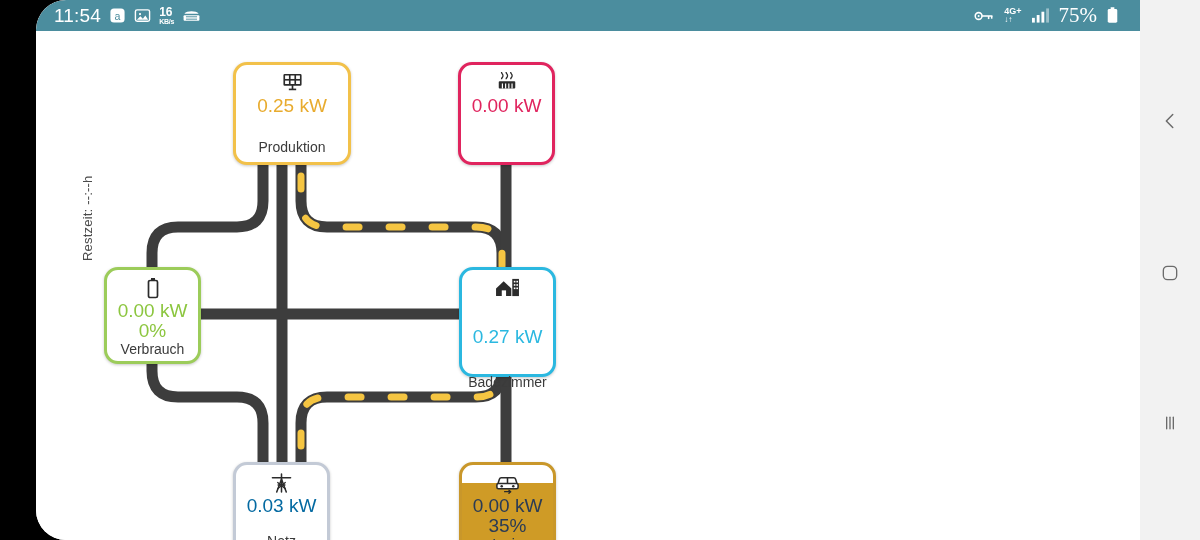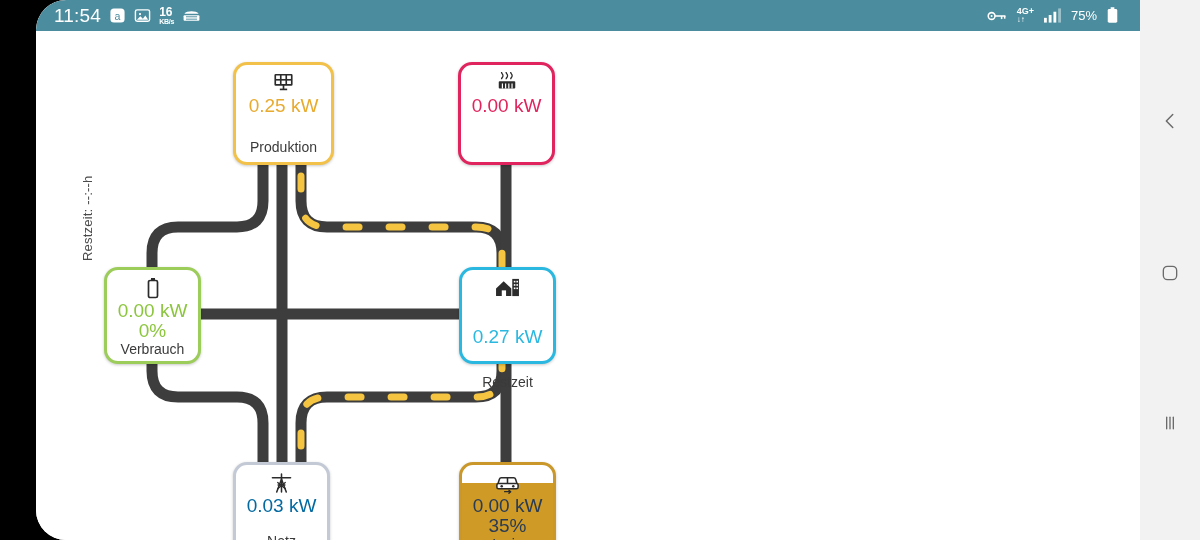--- a/index.html
+++ b/index.html
@@ -27,7 +27,7 @@
   .net4g{display:flex;flex-direction:column;align-items:flex-start;line-height:1;}
   .net4g .g{font-size:9px;font-weight:700;}
   .net4g .a{font-size:8px;}
-  .sb-batt{font-size:13px;}
+  .sb-batt{font-size:21px;font-family:Liberation Serif, serif;}
 
   
   .navbar{position:absolute;left:1140px;top:0;width:60px;height:540px;background:#f2f2f2;}

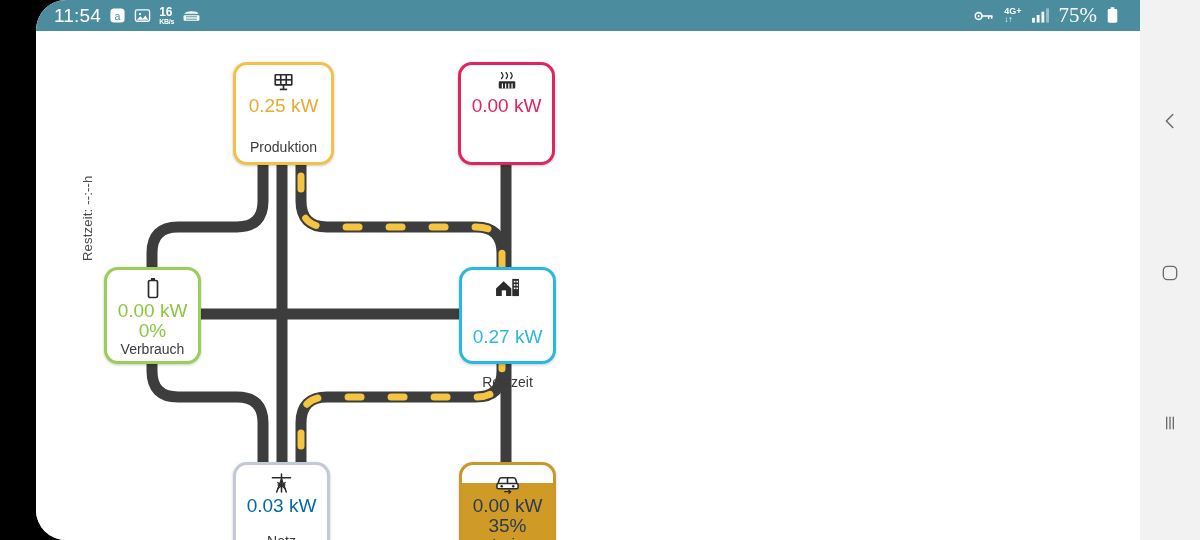--- a/index.html
+++ b/index.html
@@ -61,7 +61,7 @@
   .card .pct{font-size:19px;font-weight:400;line-height:1.05;}
   .card .lbl{font-size:14px;color:#3b3b3b;line-height:1.15;text-align:center;margin-top:auto;margin-bottom:7px;}
 
-  #card-produktion{left:197px;top:31px;width:101px;height:103px;border-color:#f2c14a;justify-content:flex-end;}
+  #card-produktion{left:197px;top:31px;width:118px;height:103px;border-color:#f2c14a;justify-content:flex-end;}
   #card-produktion .val{color:#e8ab2e;}
 
   #card-heizung{left:422px;top:31px;width:97px;height:103px;border-color:#e0245e;}

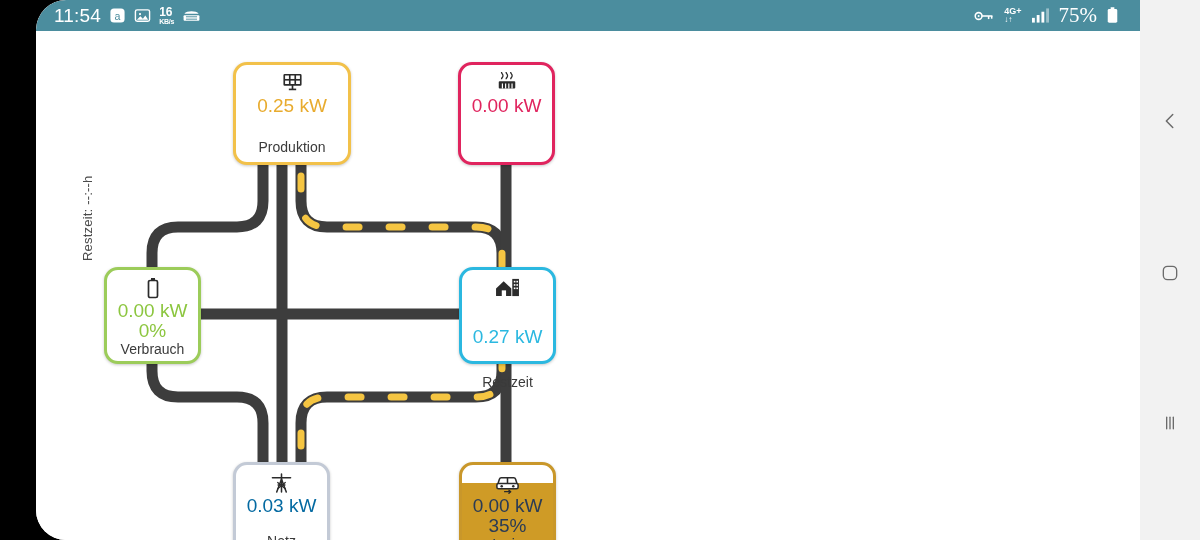--- a/index.html
+++ b/index.html
@@ -72,7 +72,7 @@
   #card-batterie .val,#card-batterie .pct{color:#8cc63f;}
   #card-batterie .lbl{margin-top:0;margin-bottom:9px;}
 
-  #card-verbrauch{left:423px;top:236px;width:97px;height:97px;border-color:#2bb8e0;gap:27px;}
+  #card-verbrauch{left:423px;top:236px;width:97px;height:110px;border-color:#2bb8e0;gap:27px;}
   #card-verbrauch .val{color:#2bb8e0;}
 
   #card-netz{left:197px;top:431px;width:97px;height:97px;border-color:#c3cad6;}

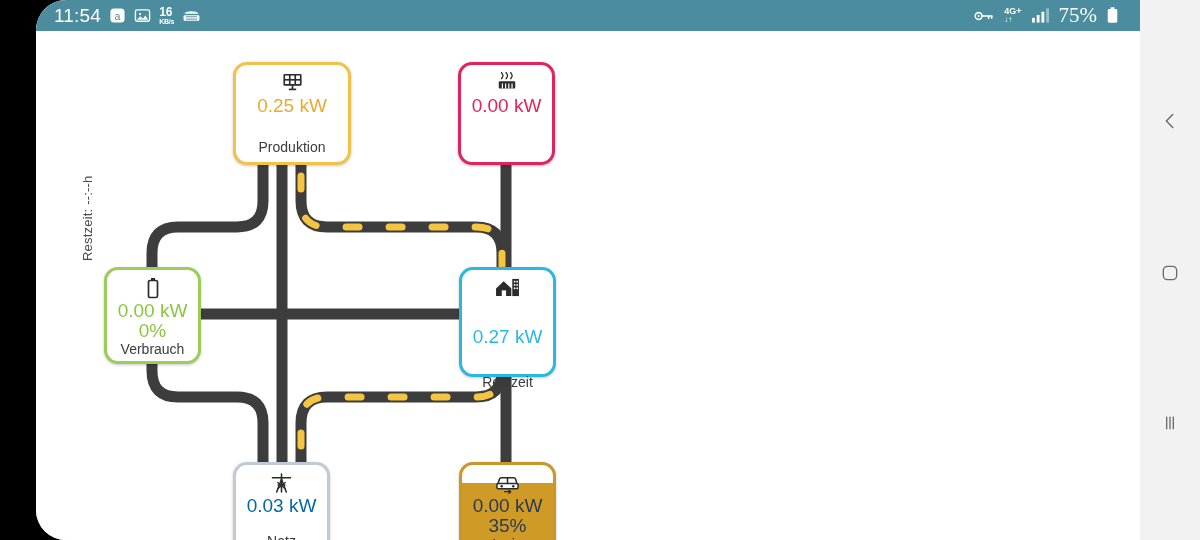--- a/index.html
+++ b/index.html
@@ -268,7 +268,7 @@
           </svg>
         </span>
         <span class="val">0.27 kW</span>
-        <span class="lbl">Restzeit</span>
+        <span class="lbl">Badezimmer</span>
       </div>
 
       <div class="card" id="card-netz">

